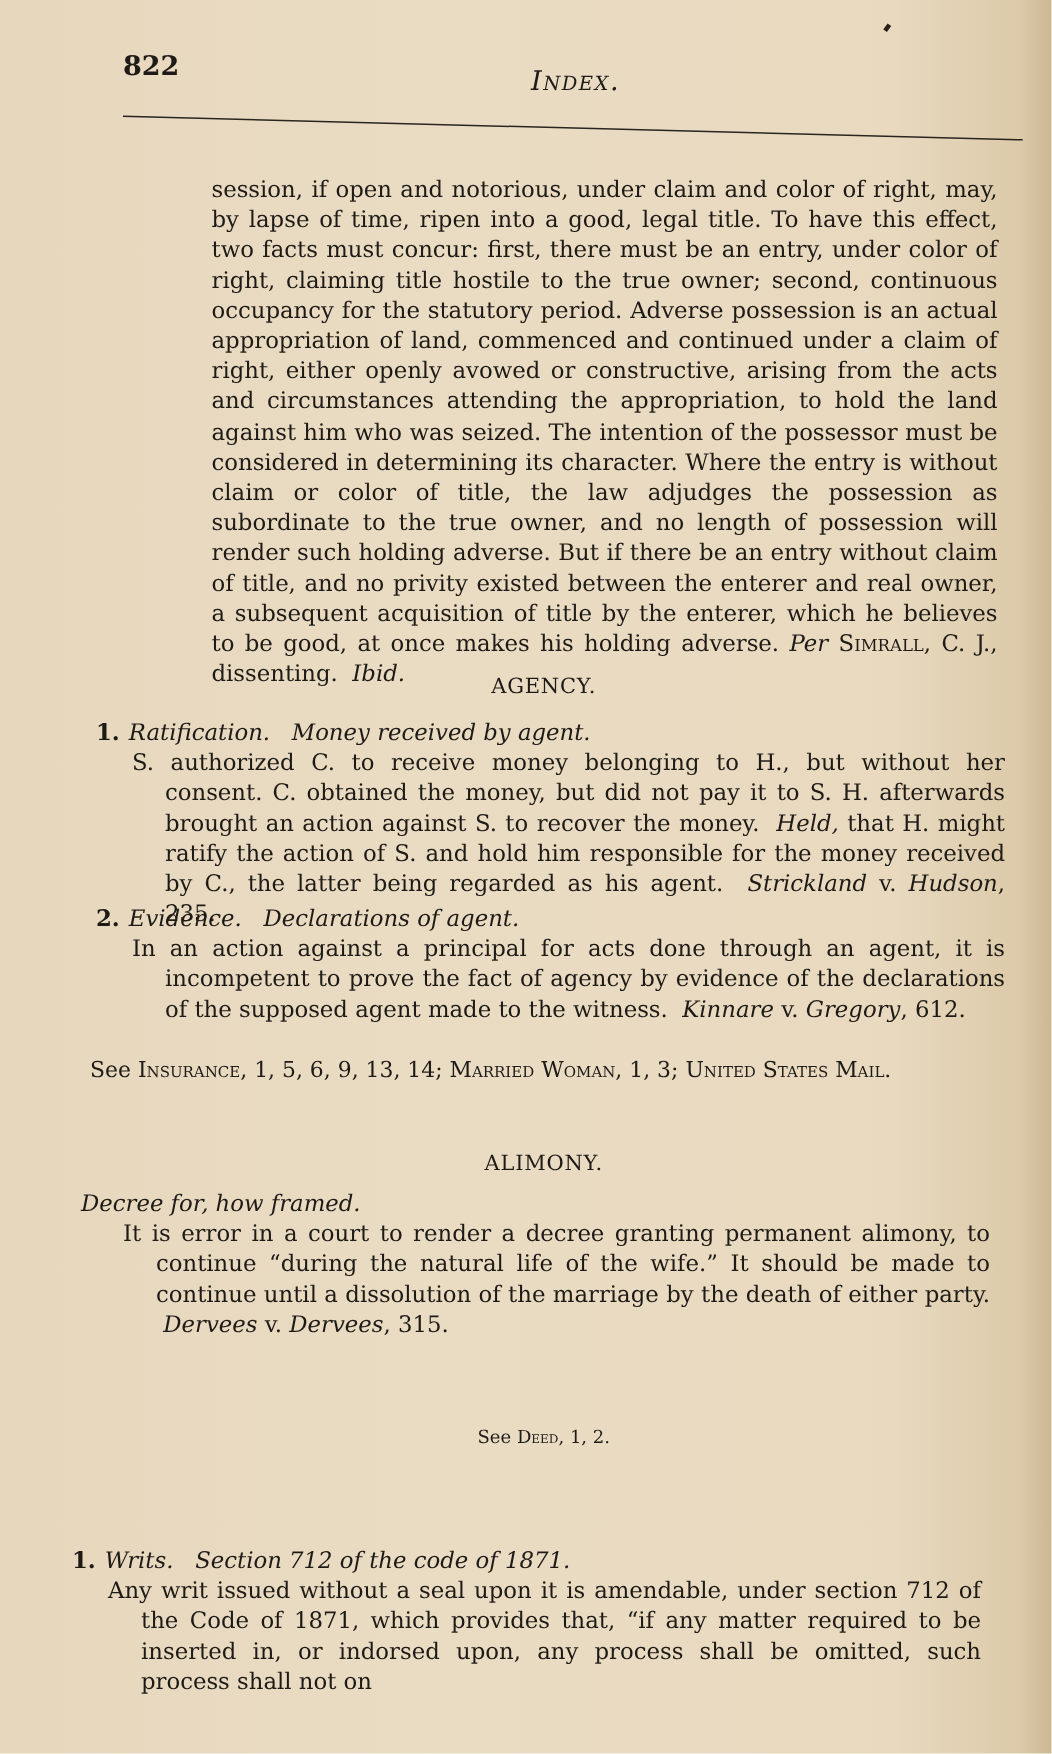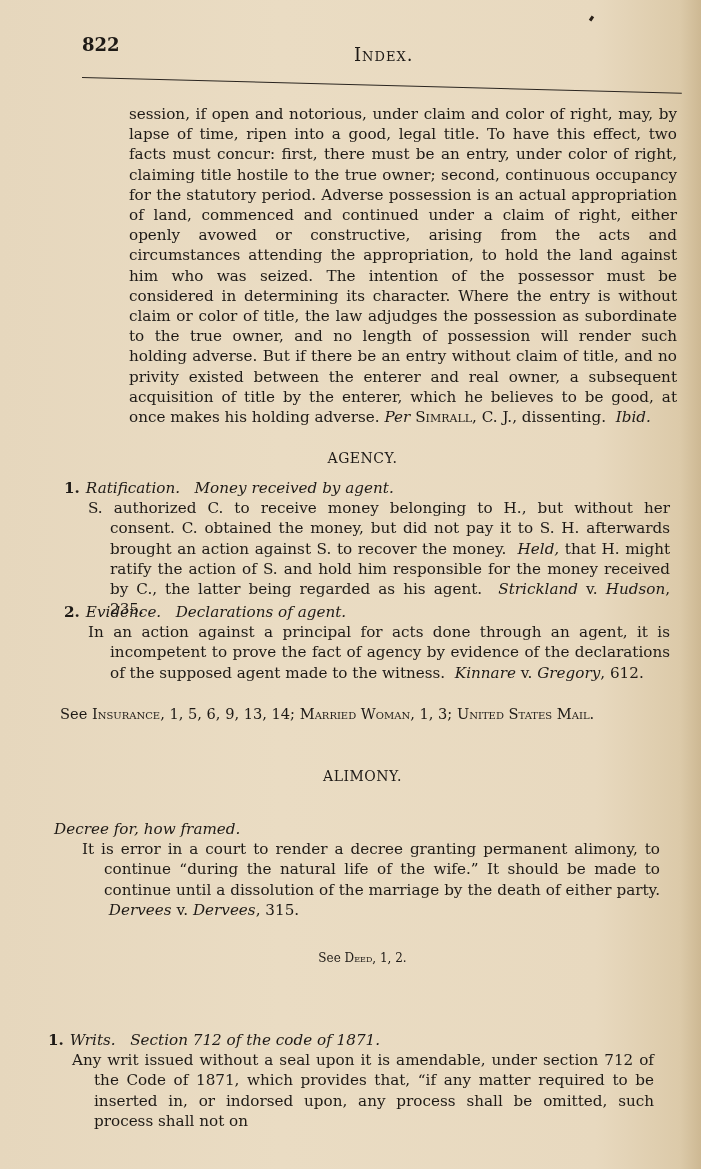--- a/index.html
+++ b/index.html
@@ -13,7 +13,7 @@
   .page { position:absolute; left:12px; top:0; width:701px; height:1169px; }
   .runhead { position:absolute; top:30px; left:70px; width:600px; height:30px; }
   .pagenum { position:absolute; left:0; top:4px; font-size:18px; font-weight:bold; }
-  .runtitle { position:absolute; left:272px; top:14px; font-size:18px; font-variant:small-caps; letter-spacing:1px; }
+  .runtitle { position:absolute; left:272px; top:14px; font-size:18px; font-variant:small-caps; letter-spacing:1px;font-style:italic; }
   .rule { position:absolute; left:70px; top:77px; width:600px; height:1px; background:#2a2520; transform:rotate(1.5deg); transform-origin:left; }
   .block { position:absolute; font-size:15.2px; line-height:20.2px; text-align:justify; }
   .cont { left:113px; top:100px; width:556px; }

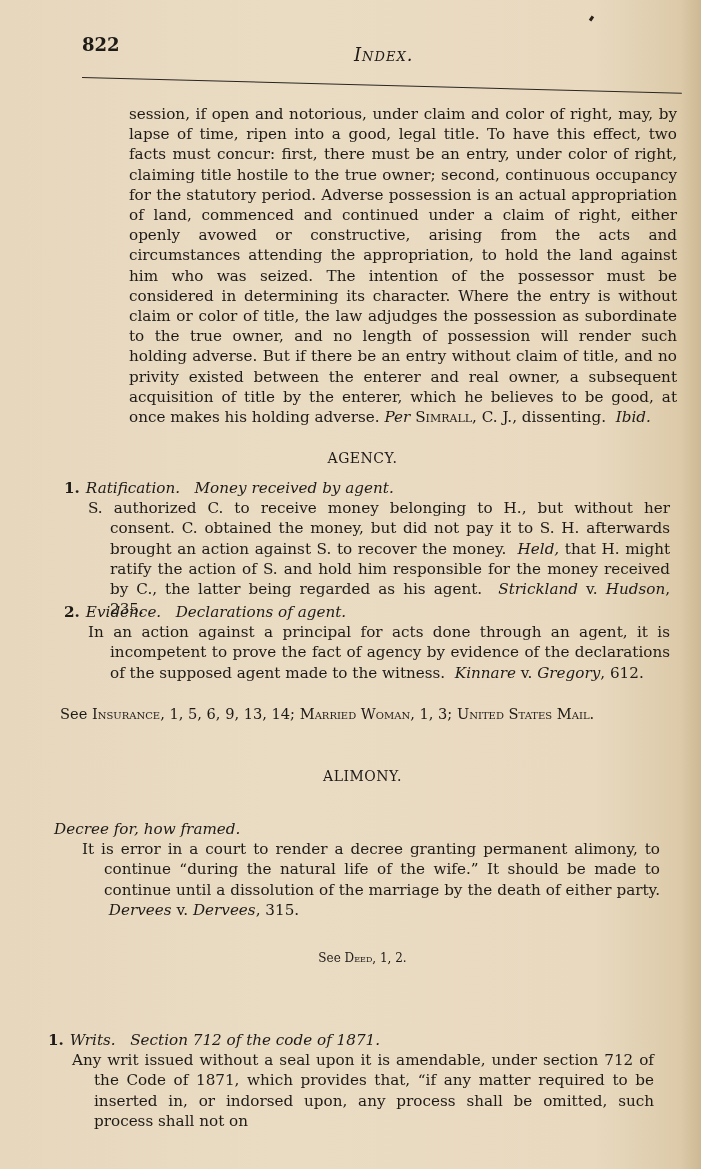--- a/index.html
+++ b/index.html
@@ -17,7 +17,7 @@
   .rule { position:absolute; left:70px; top:77px; width:600px; height:1px; background:#2a2520; transform:rotate(1.5deg); transform-origin:left; }
   .block { position:absolute; font-size:15.2px; line-height:20.2px; text-align:justify; }
   .cont { left:113px; top:100px; width:556px; }
-  .cont p { margin:4px; }
+  .cont p { margin:16px; }
   .heading { position:absolute; left:0; width:701px; text-align:center; font-size:14px; letter-spacing:0.5px; }
   .entry-title { margin:0; font-size:15.2px; }
   .entry-title em { font-style:italic; }

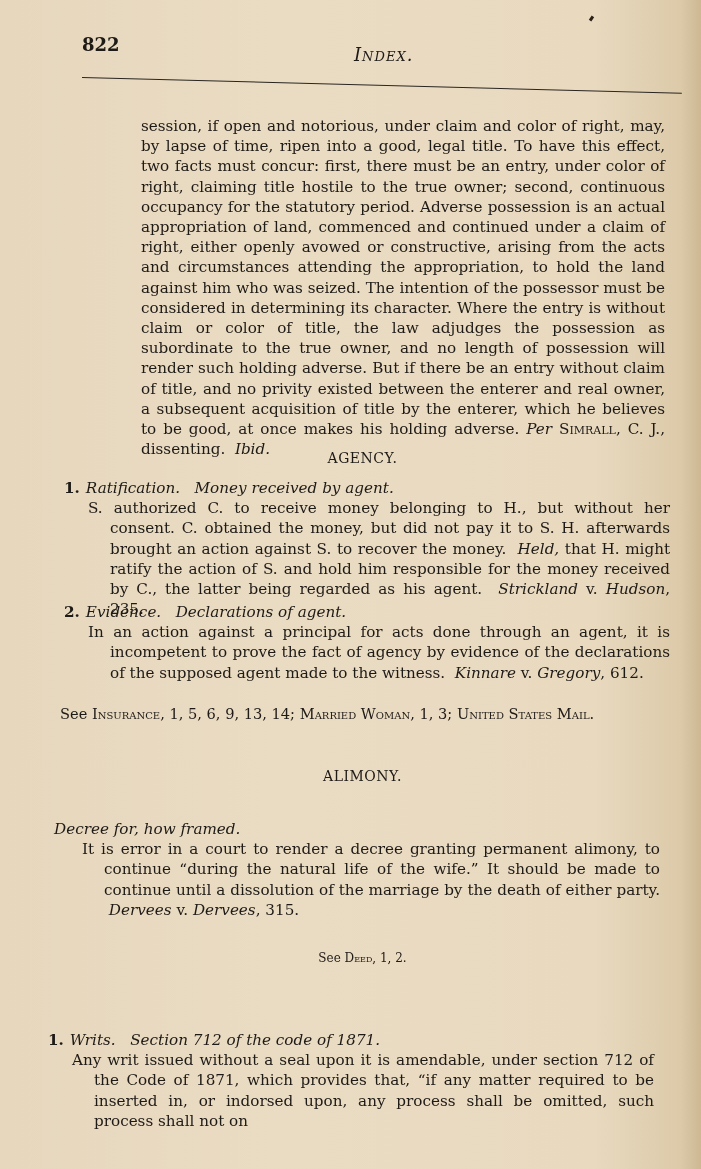--- a/index.html
+++ b/index.html
@@ -86,7 +86,7 @@
 
   <div class="heading" style="top:768px;">ALIMONY.</div>
 
-  <div class="block" style="left:42px; top:792px; width:606px;margin-top:27px;">
+  <div class="block" style="left:42px; top:792px; width:606px;">
     <p class="entry-title">
       <em>Decree for, how framed.</em>
     </p>

